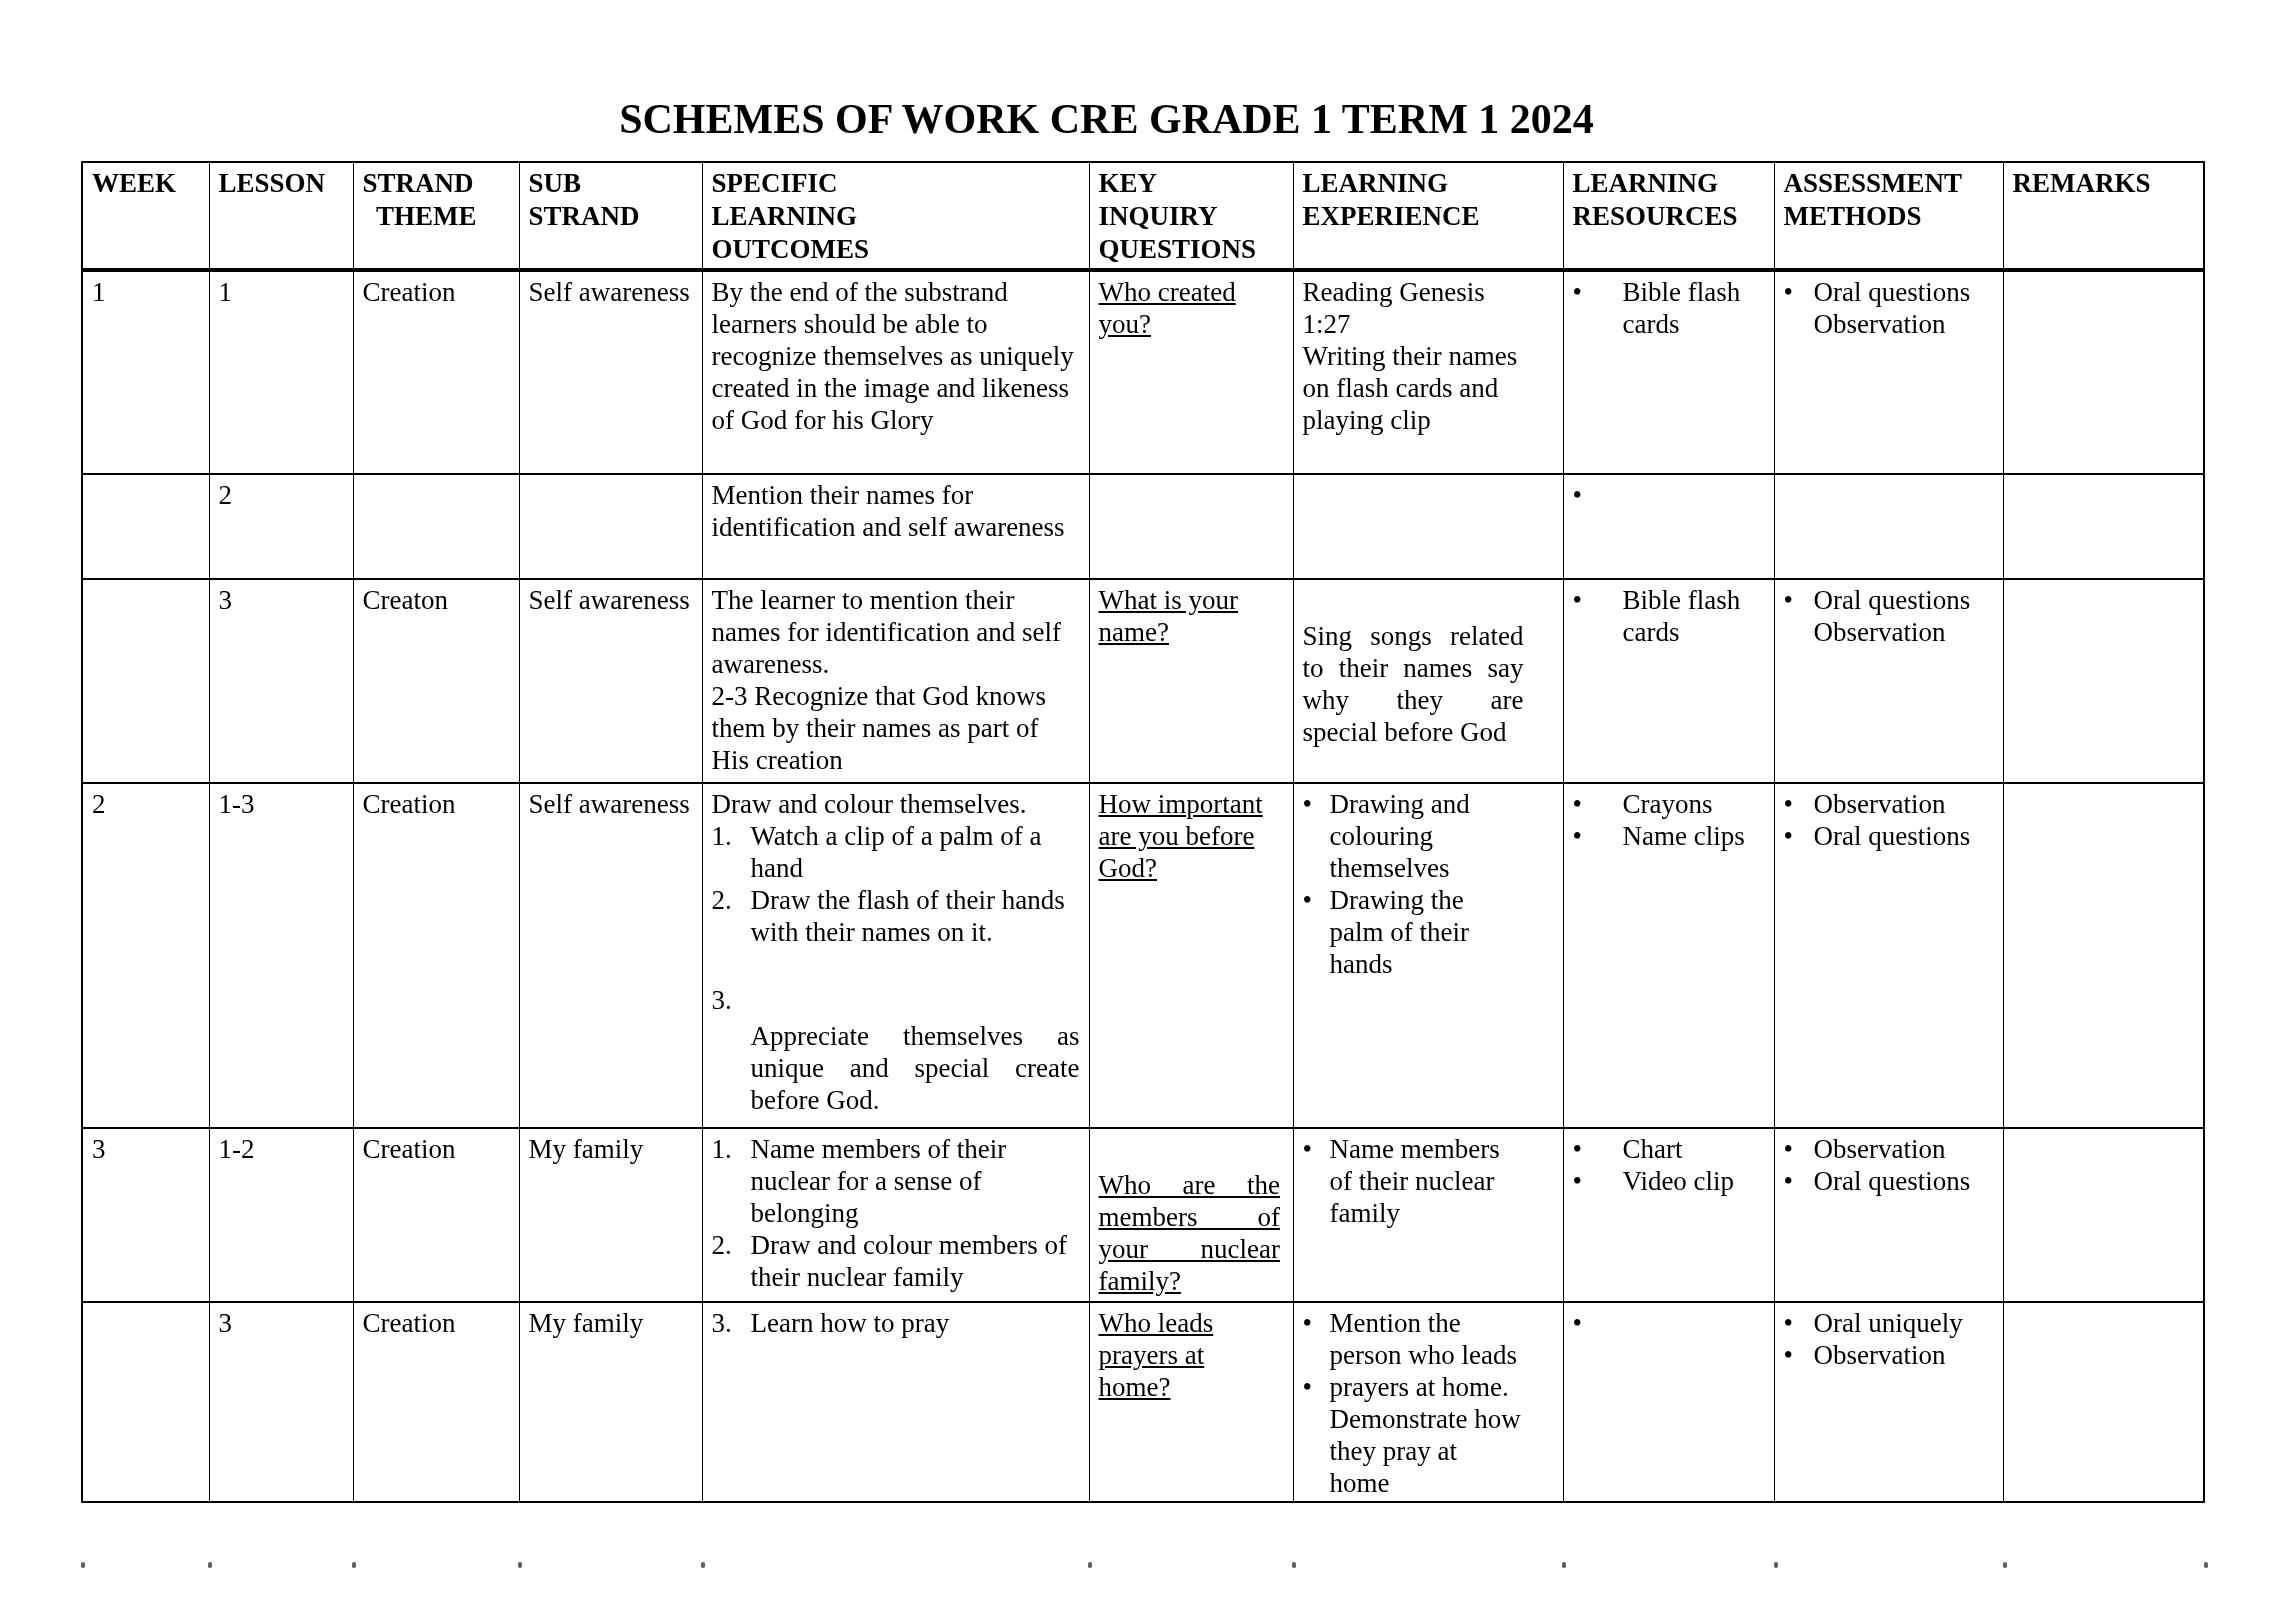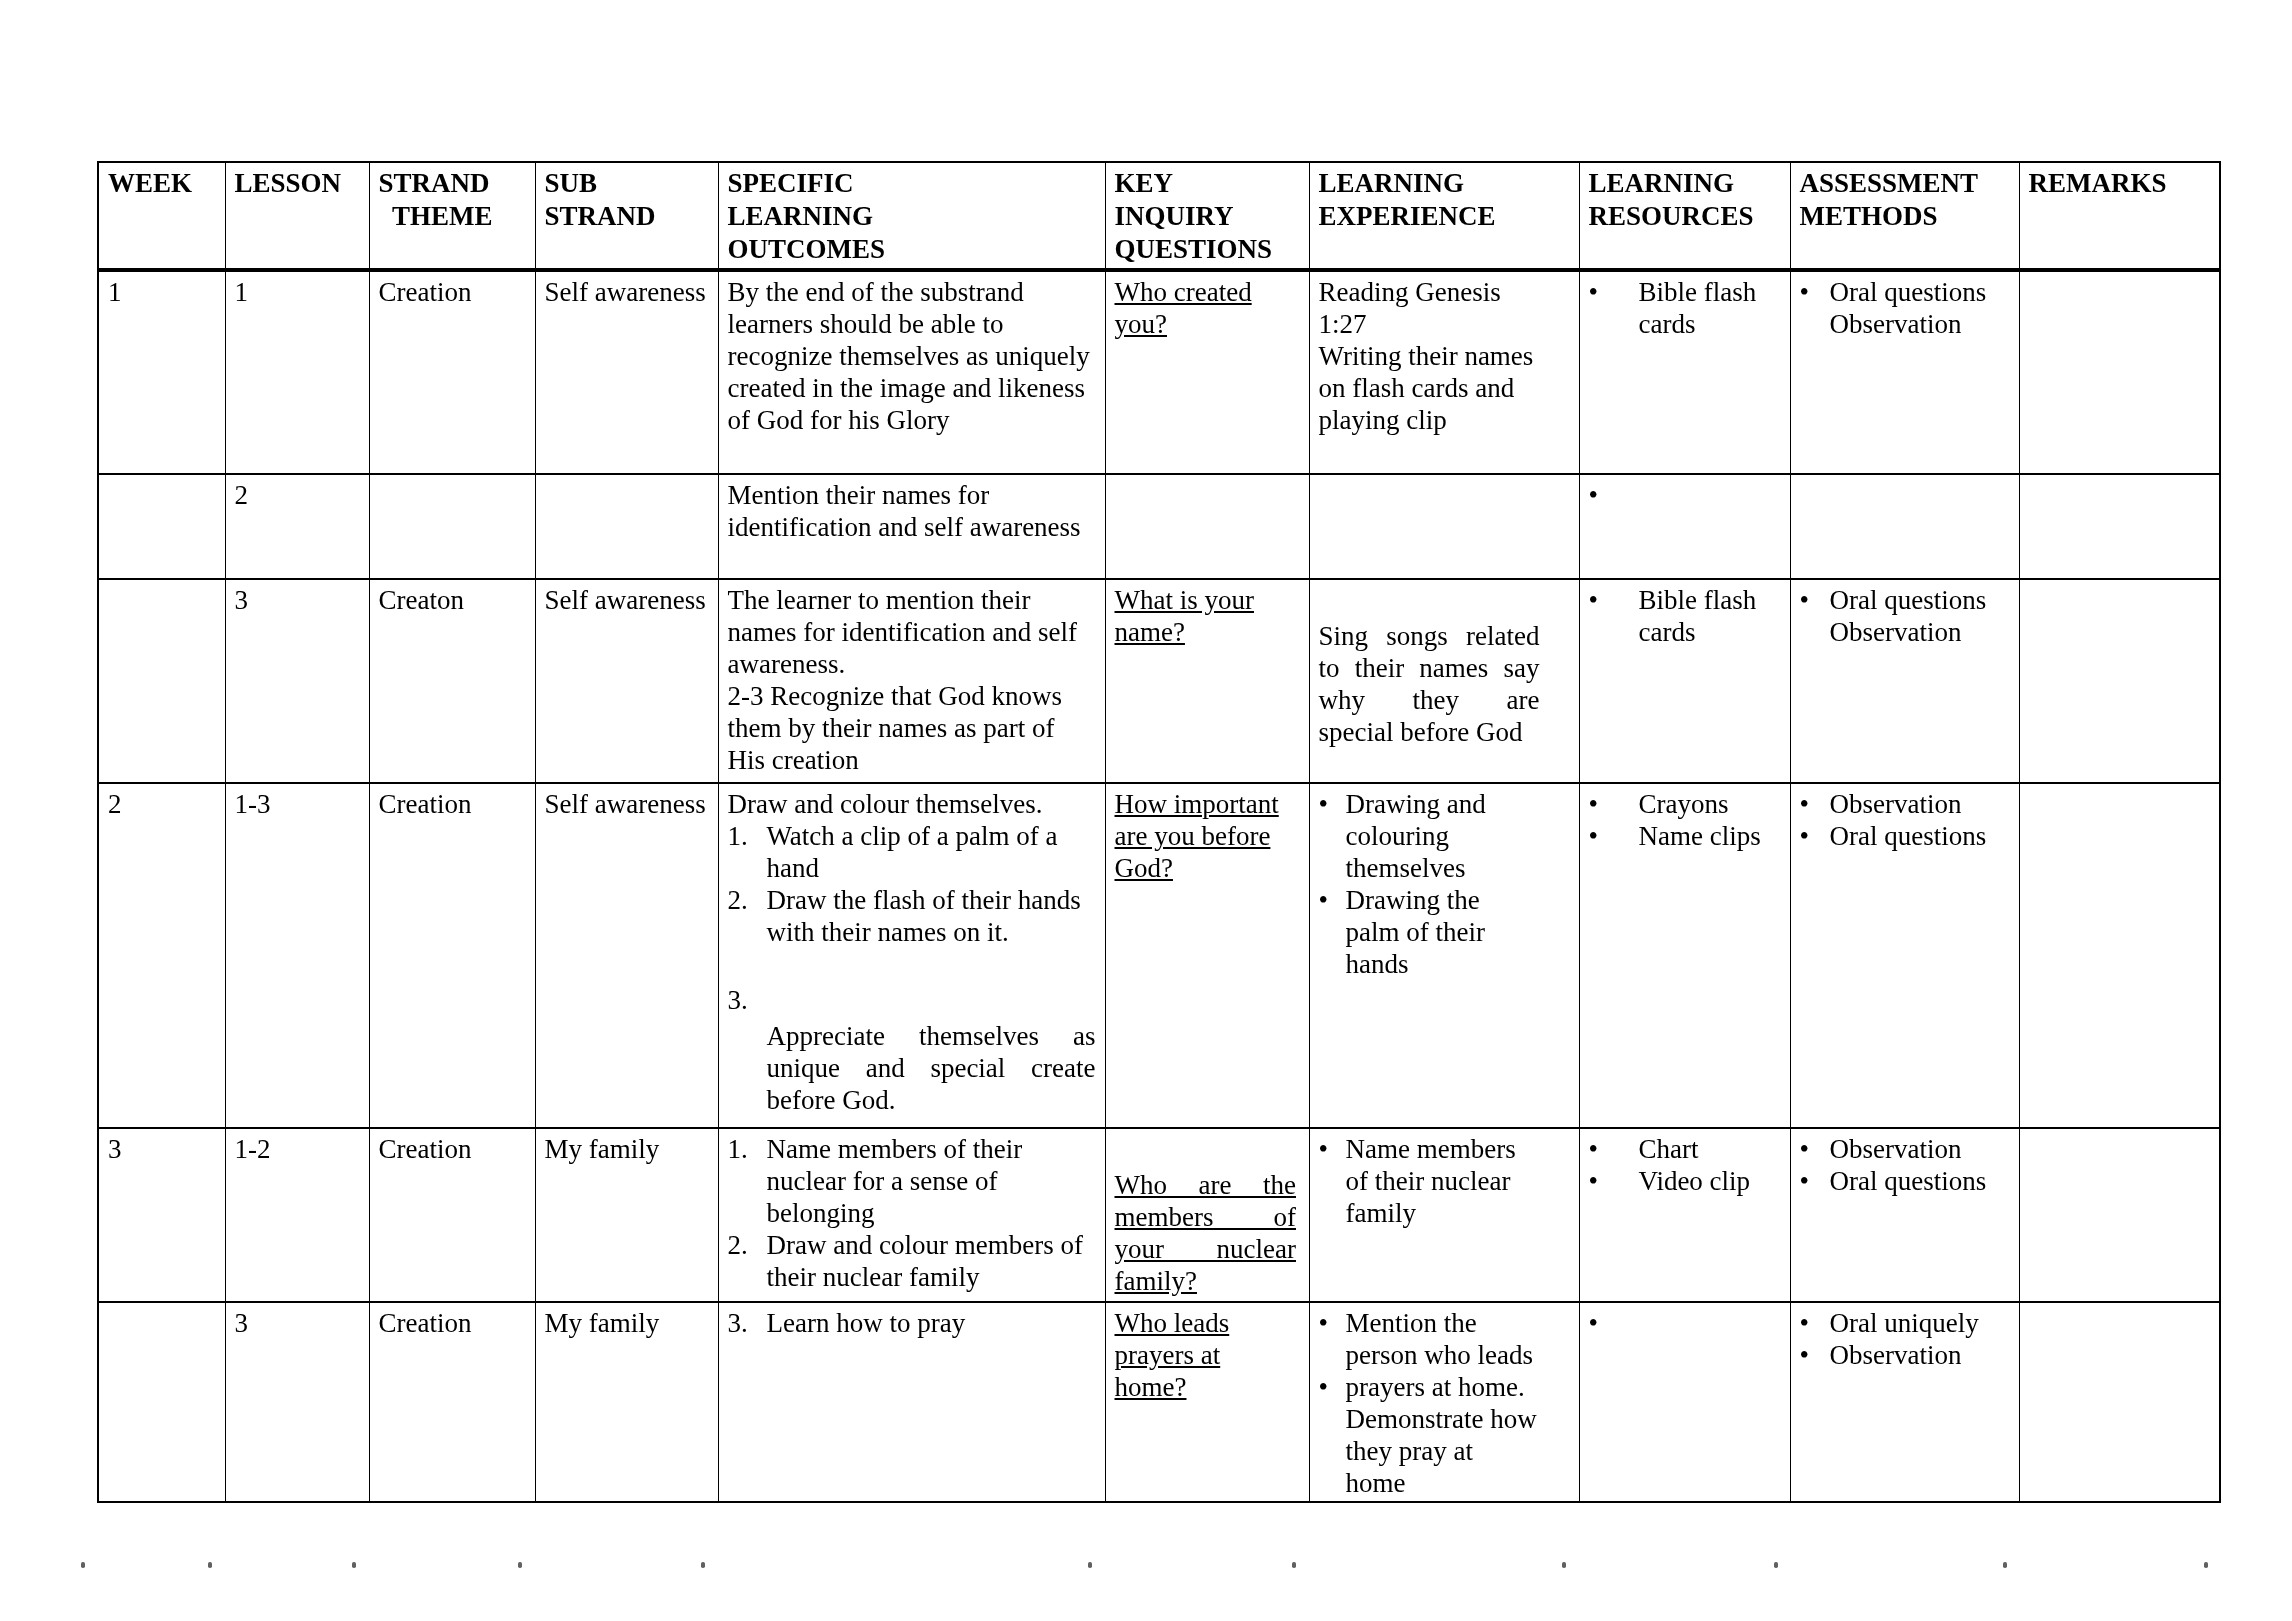--- a/index.html
+++ b/index.html
@@ -62,6 +62,7 @@
 
 <div class="page">
 
+  <h1 class="title">SCHEMES OF WORK CRE GRADE 1 TERM 1 2024</h1>
 
   <table class="schemes">
     <colgroup>

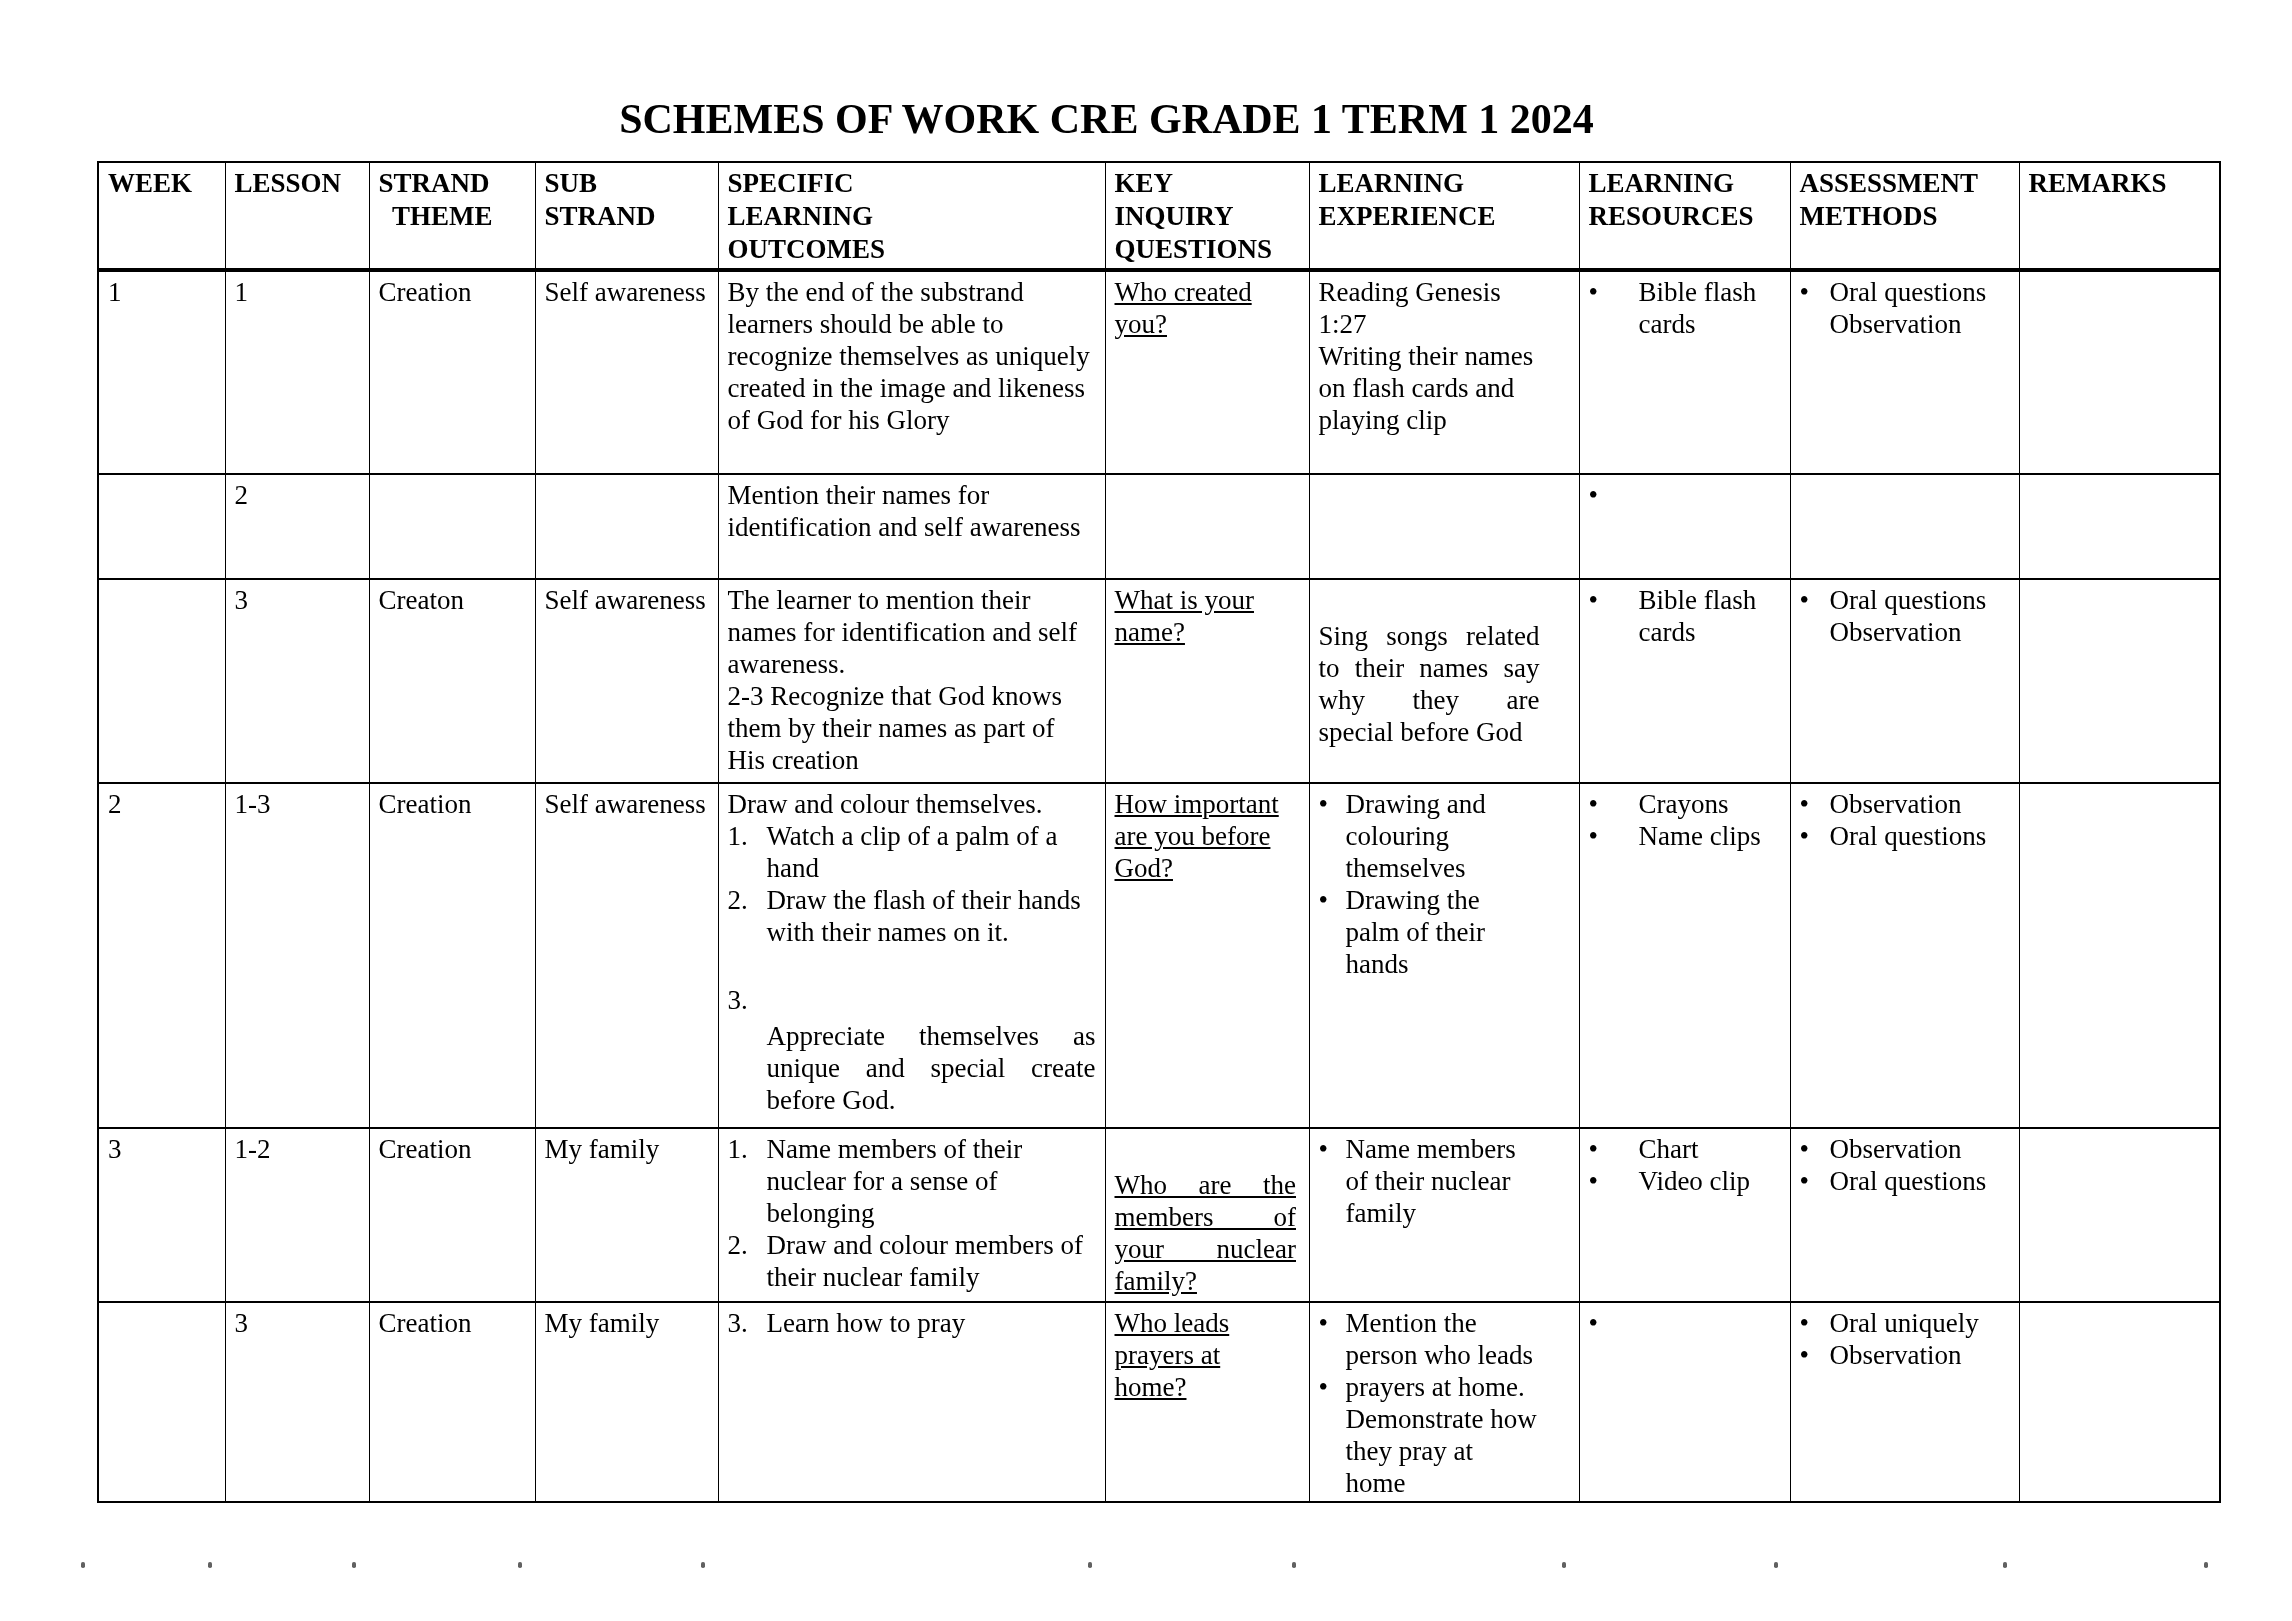--- a/index.html
+++ b/index.html
@@ -13,7 +13,7 @@
   }
 
   table.schemes{
-    position:absolute;left:97px;top:161px;width:2123px;
+    position:absolute;left:81px;top:161px;width:2123px;
     border-collapse:collapse;table-layout:fixed;
     border:2.7px solid #000;
     padding-left:14px;

